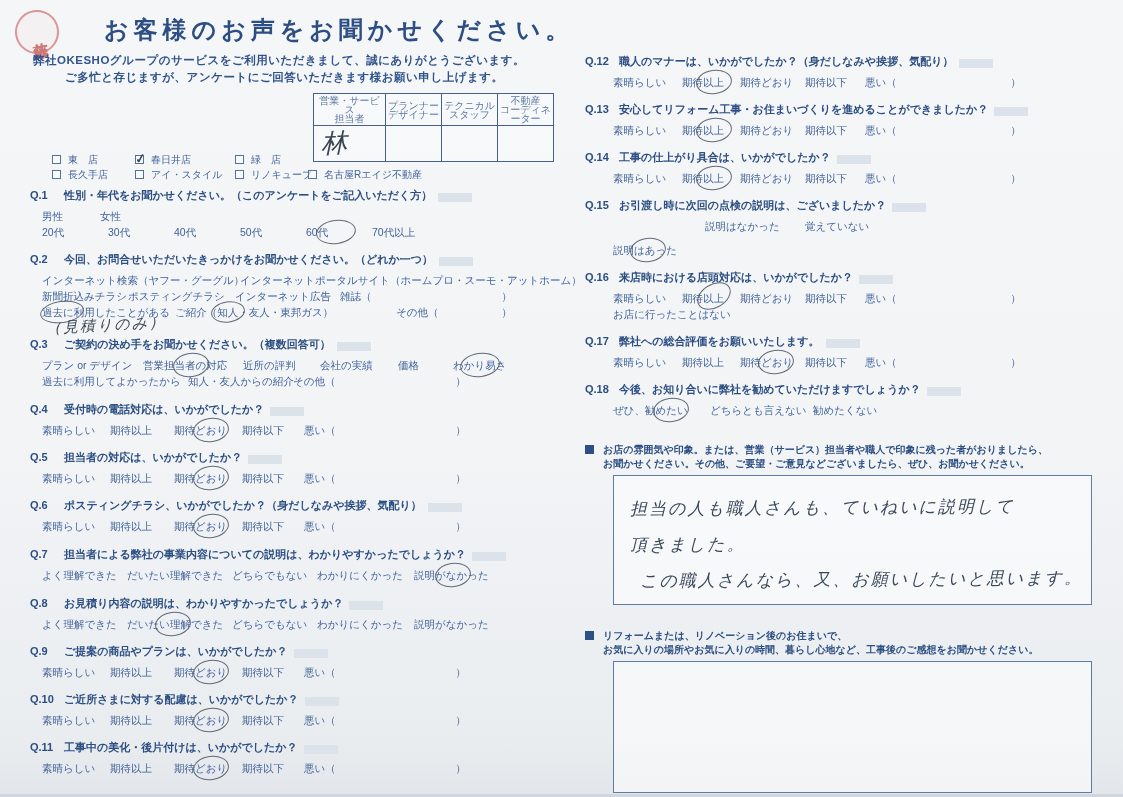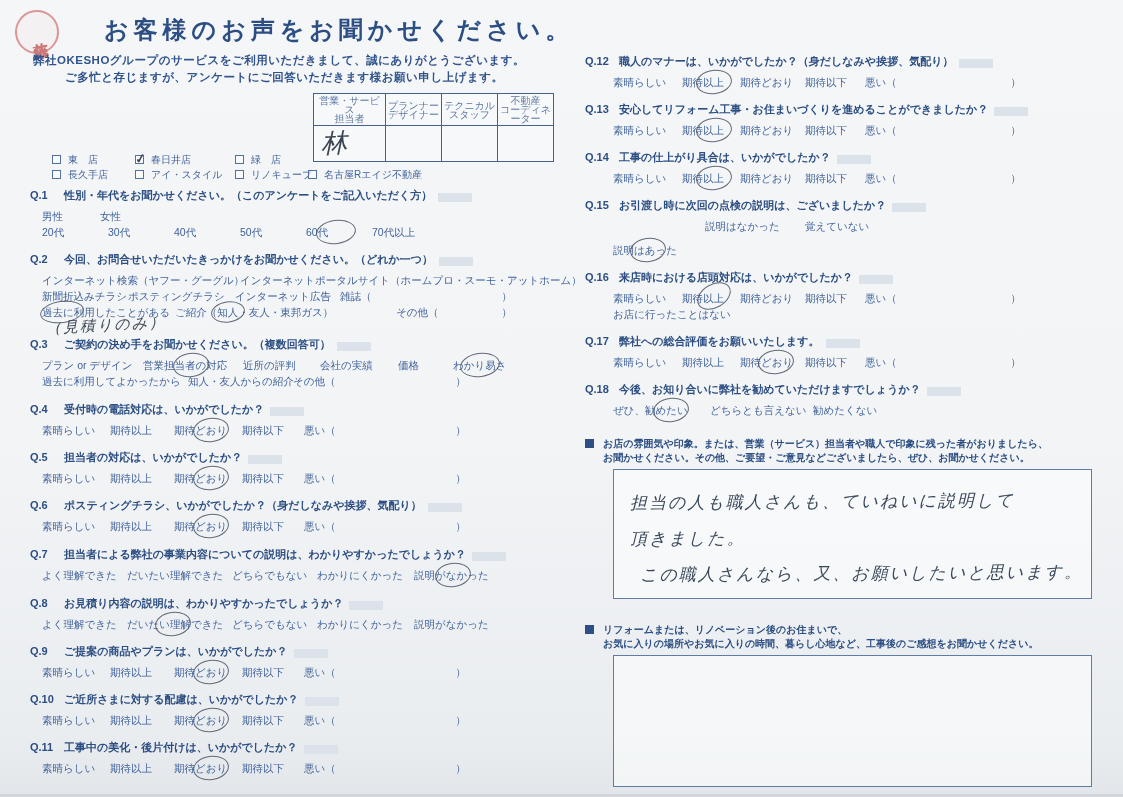--- a/index.html
+++ b/index.html
@@ -127,7 +127,7 @@
     font-style:italic; transform:rotate(-3deg); white-space:nowrap;
   }
   
-  .section { margin-top:20px; }
+  .section { margin-top:26px; }
   .section.s2 { margin-top:24px; }
   .sec-head { display:flex; font-size:10px; font-weight:bold; color:#2c4e82; line-height:14px; }
   .bullet { width:9px; height:9px; background:#2d4f83; margin:2px 9px 0 0; flex:none; }

